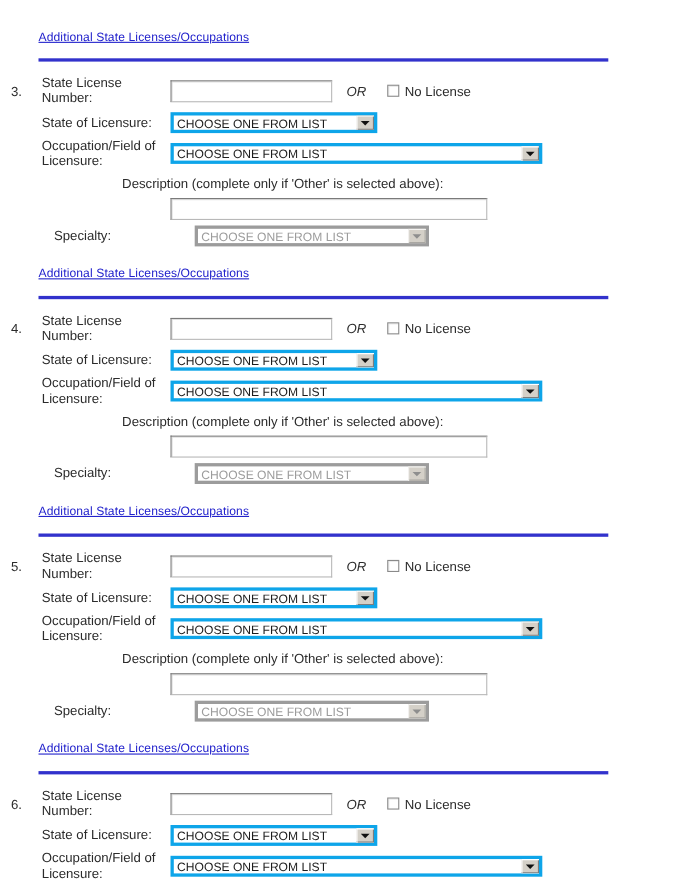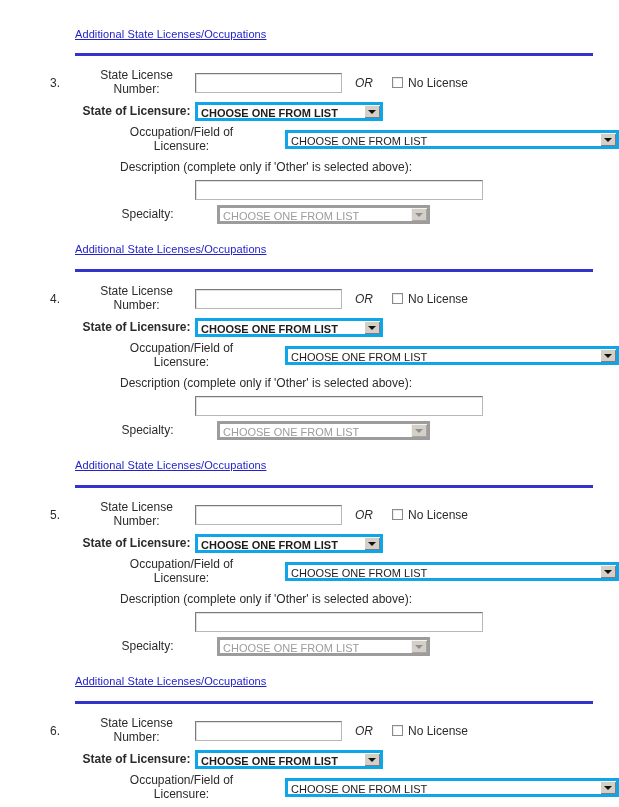--- a/index.html
+++ b/index.html
@@ -18,7 +18,7 @@
     font-family: "Liberation Sans", "DejaVu Sans", sans-serif;
     color: var(--label-color);
   }
-  .page { padding-top: 24px; padding-left: 40px; }
+  .page { padding-top: 24px; }
 
   
   .link-row { margin-left: 35px; }

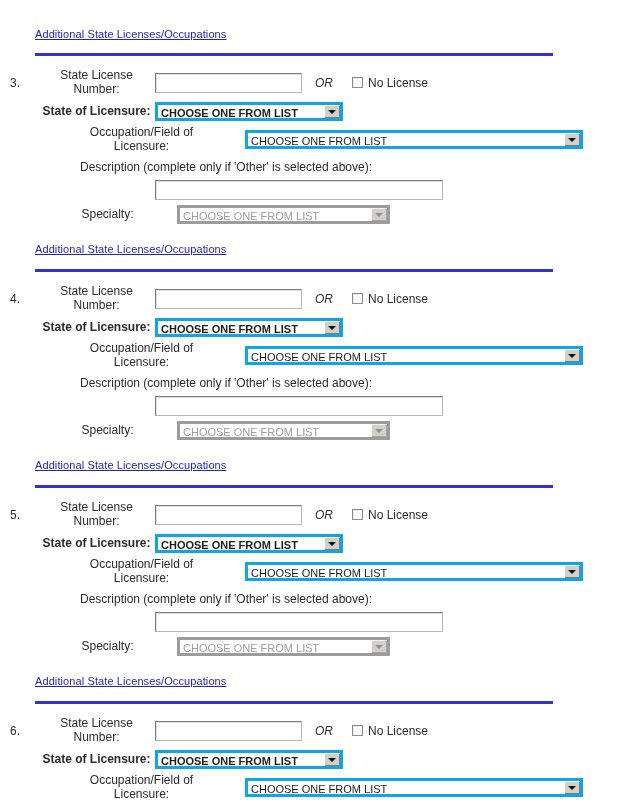--- a/index.html
+++ b/index.html
@@ -51,7 +51,6 @@
     font-size: 12px;
     line-height: 13.5px;
     color: var(--label-color);
-    text-align: center;
   }
   .row-license { margin-top: 13px; }
   .row-state { margin-top: 6px; font-weight: bold; }

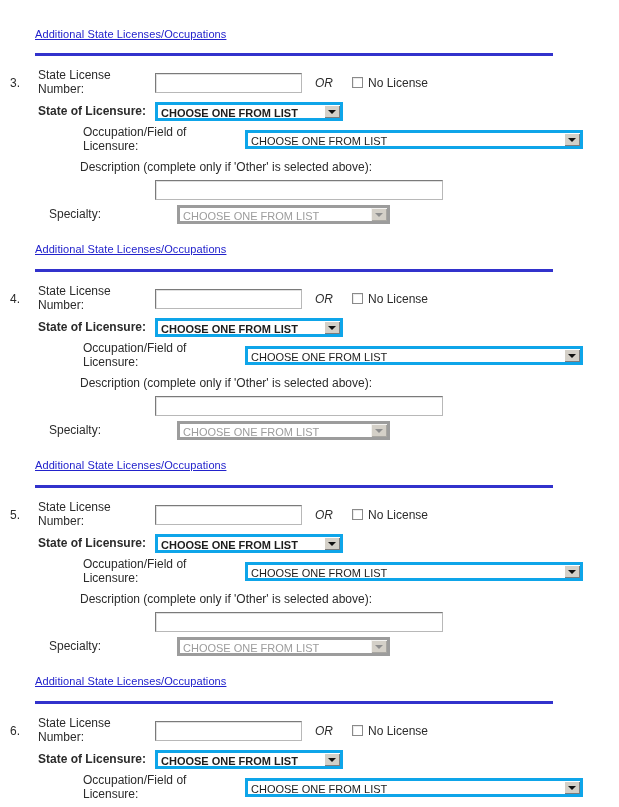--- a/index.html
+++ b/index.html
@@ -53,7 +53,7 @@
     color: var(--label-color);
   }
   .row-license { margin-top: 13px; }
-  .row-state { margin-top: 6px; font-weight: bold; }
+  .row-state { margin-top: 6px; }
   .row-occ { margin-top: 5px; gap: 45px; }
   .row-spec { margin-top: 5px; gap: 11px; }
   .desc-label-row {

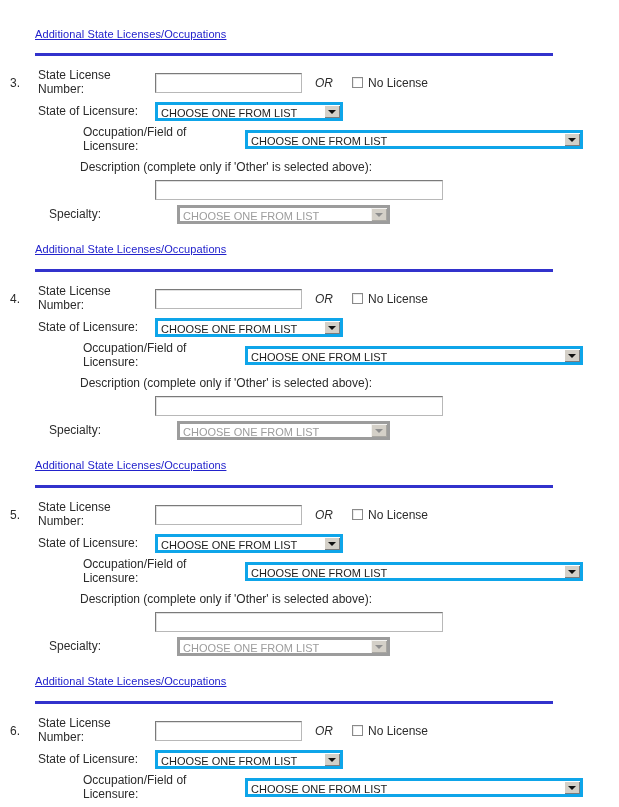--- a/index.html
+++ b/index.html
@@ -54,7 +54,7 @@
   }
   .row-license { margin-top: 13px; }
   .row-state { margin-top: 6px; }
-  .row-occ { margin-top: 5px; gap: 45px; }
+  .row-occ { margin-top: 5px; }
   .row-spec { margin-top: 5px; gap: 11px; }
   .desc-label-row {
     margin-left: 80px;

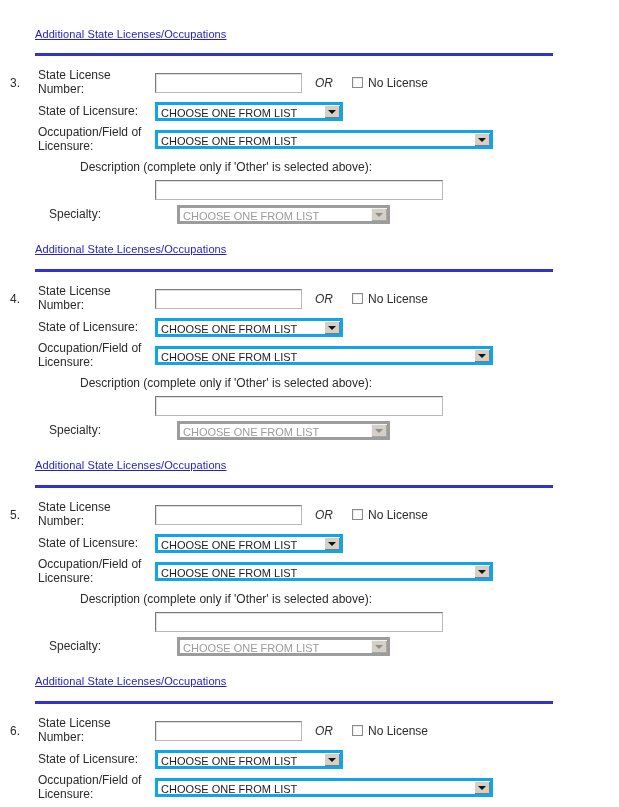--- a/index.html
+++ b/index.html
@@ -57,7 +57,7 @@
   .row-occ { margin-top: 5px; }
   .row-spec { margin-top: 5px; gap: 11px; }
   .desc-label-row {
-    margin-left: 80px;
+    margin-left: 111px;
     margin-top: 7px;
     font-size: 12px;
     color: var(--label-color);

